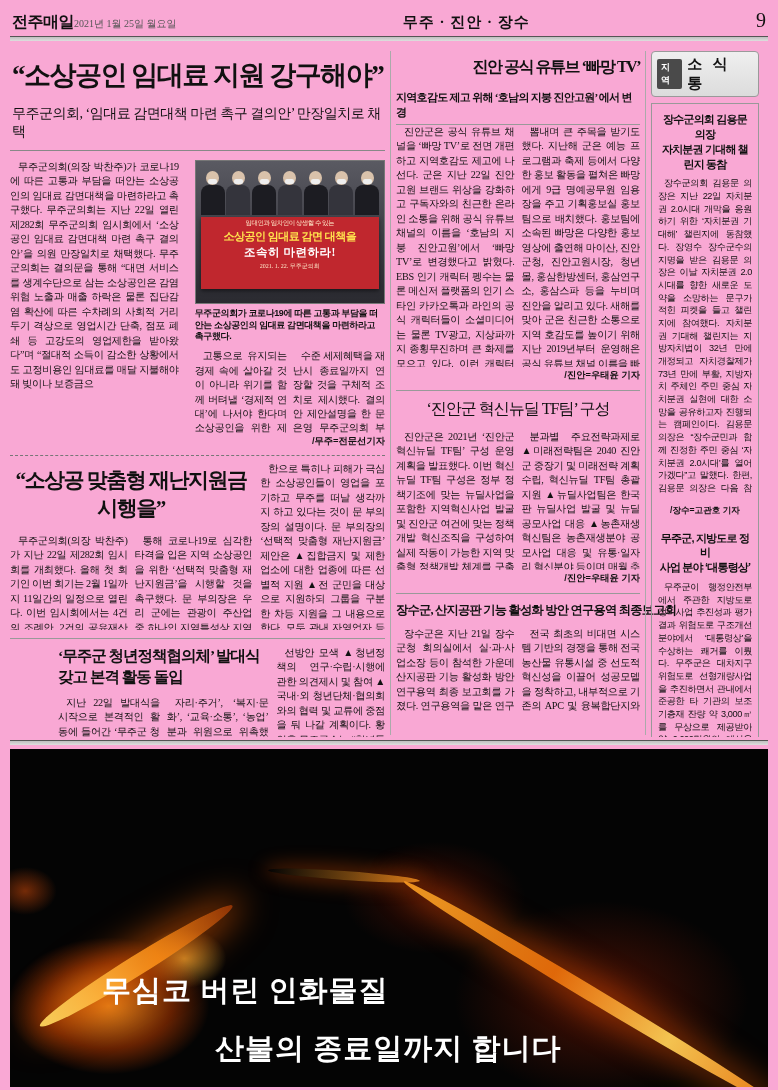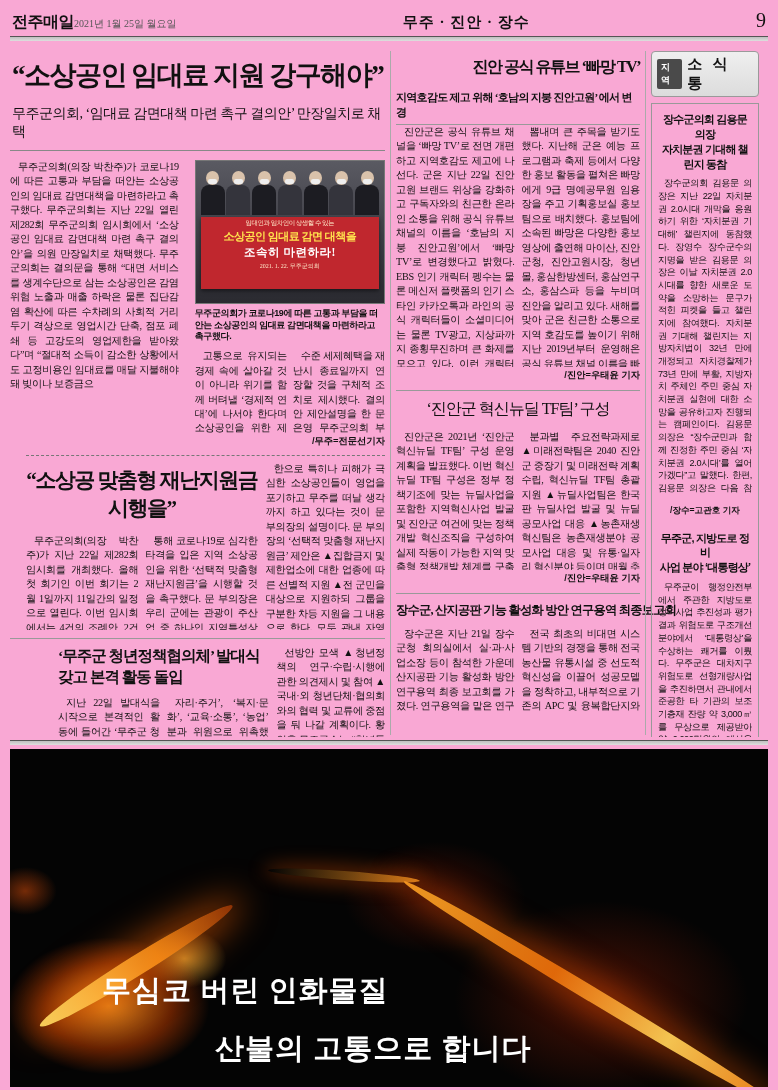--- a/index.html
+++ b/index.html
@@ -45,7 +45,7 @@
   .a1c2{width:50%;padding-right:6px;overflow:hidden;}
   .a1c3{width:50%;overflow:hidden;}
   
-  .a3{border-top:1px dashed #777;margin-top:7px;padding-top:6px;margin-left:16px;}
+  .a3{border-top:1px dashed #777;margin-top:7px;padding-top:6px;}
   .a3wrap{display:flex;height:168px;overflow:hidden;}
   .a3left{width:66%;padding-right:8px;}
   .a3-headline{font-size:21px;font-weight:900;letter-spacing:-1.5px;text-align:center;margin:4px 0 12px;}

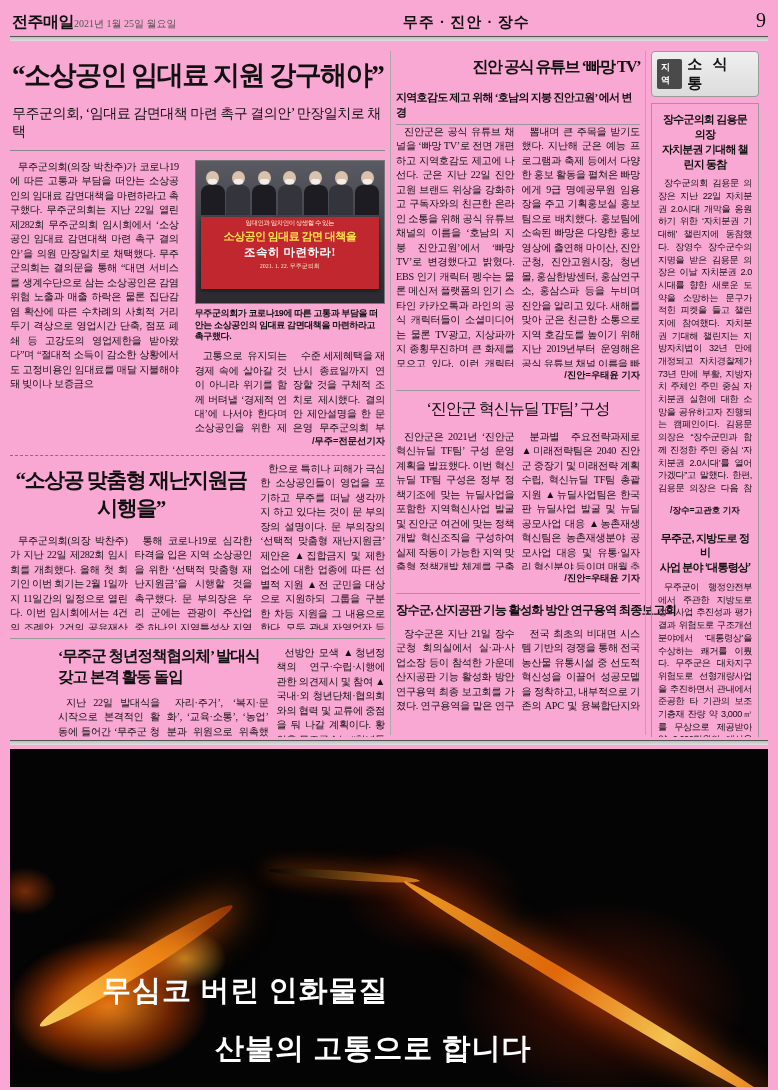--- a/index.html
+++ b/index.html
@@ -291,7 +291,7 @@
     <div class="flame flame-top"></div>
     <div class="flame flame-left"></div>
     <div class="ad-line1">무심코 버린 인화물질</div>
-    <div class="ad-line2">산불의 고통으로 합니다</div>
+    <div class="ad-line2">산불의 종료일까지 합니다</div>
   </div>
 
 </div>

